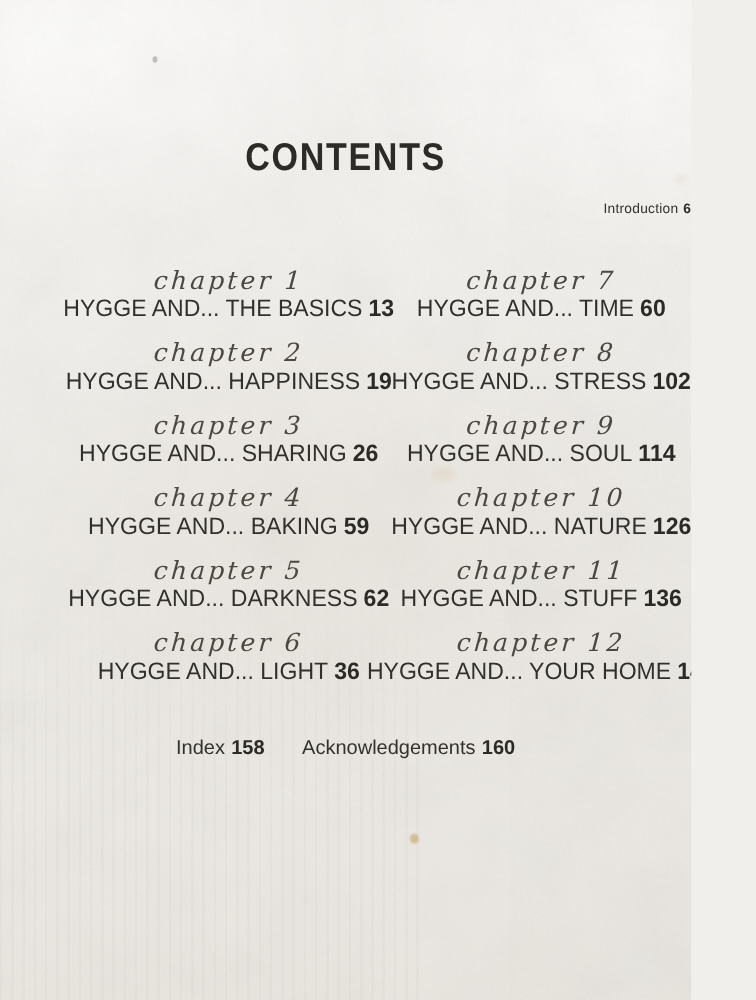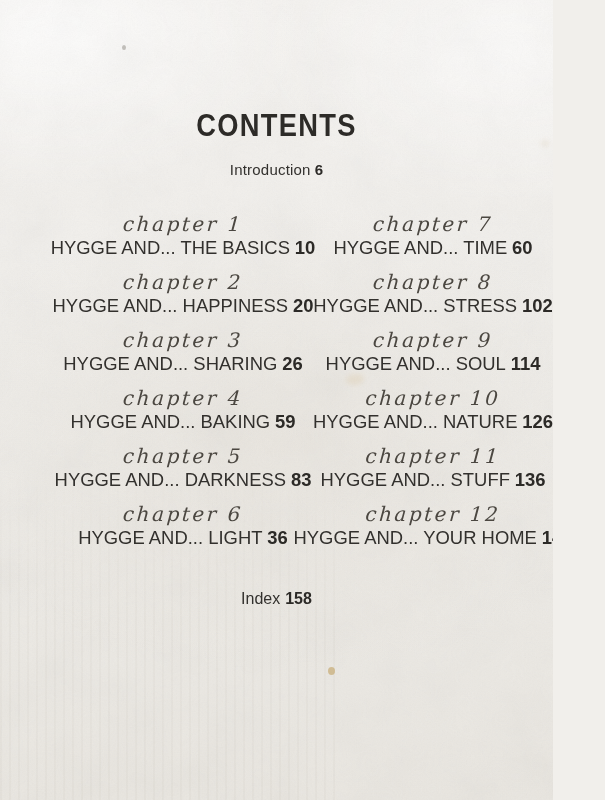--- a/index.html
+++ b/index.html
@@ -39,7 +39,7 @@
   }
   .intro{
     position:absolute;top:161px;left:0;width:100%;
-    text-align:center;font-size:15px;color:#33312e;letter-spacing:.2px;
+    text-align:right;font-size:11px;color:#33312e;letter-spacing:.2px;
   }
   .intro b,.pg,.footer b{font-weight:700;color:#2c2a27;}
   .intro b{margin-left:4px;}

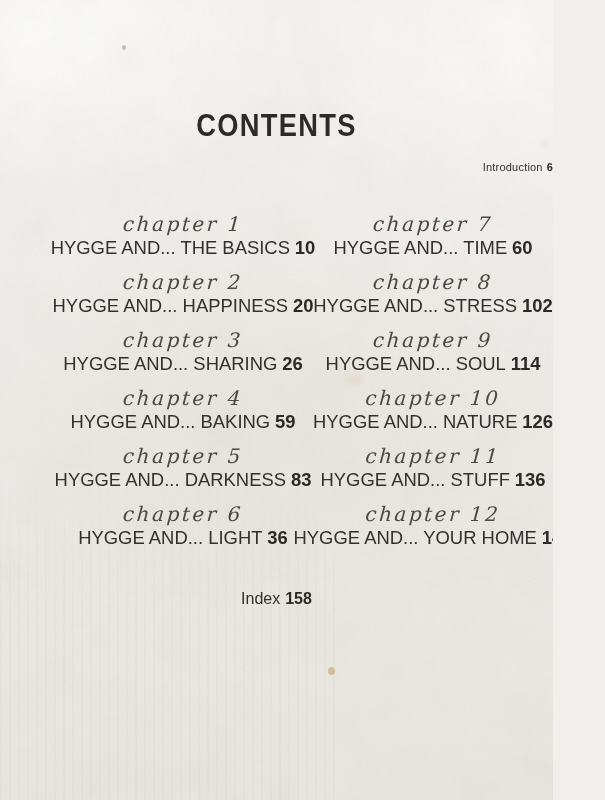--- a/index.html
+++ b/index.html
@@ -100,7 +100,7 @@
   <div class="col col-left">
     <div class="entry">
       <div class="script">chapter 1</div>
-      <div class="ctitle"><span>HYGGE AND... THE BASICS</span><b class="pg">10</b></div>
+      <div class="ctitle"><span>HYGGE AND... THE BASICS</span><b class="pg">13</b></div>
     </div>
     <div class="entry">
       <div class="script">chapter 2</div>

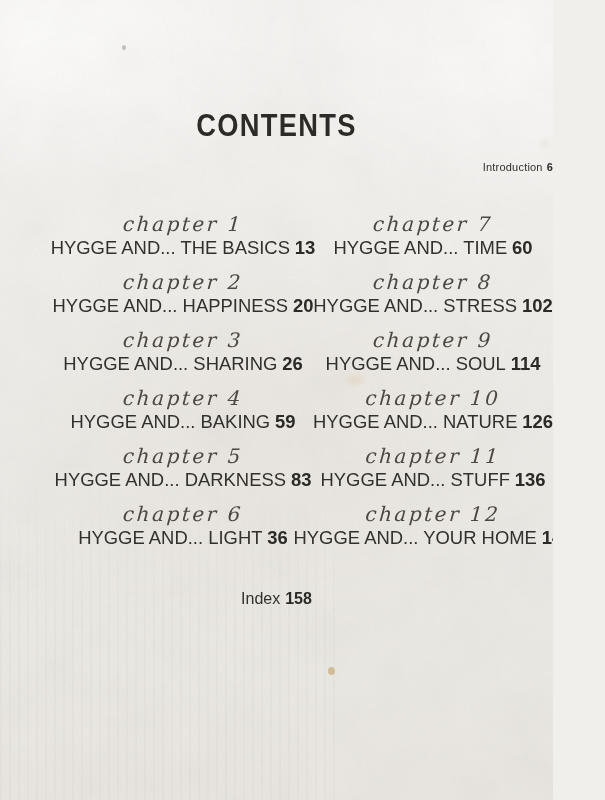--- a/index.html
+++ b/index.html
@@ -104,7 +104,7 @@
     </div>
     <div class="entry">
       <div class="script">chapter 2</div>
-      <div class="ctitle"><span>HYGGE AND... HAPPINESS</span><b class="pg">20</b></div>
+      <div class="ctitle"><span>HYGGE AND... HAPPINESS</span><b class="pg">19</b></div>
     </div>
     <div class="entry">
       <div class="script">chapter 3</div>

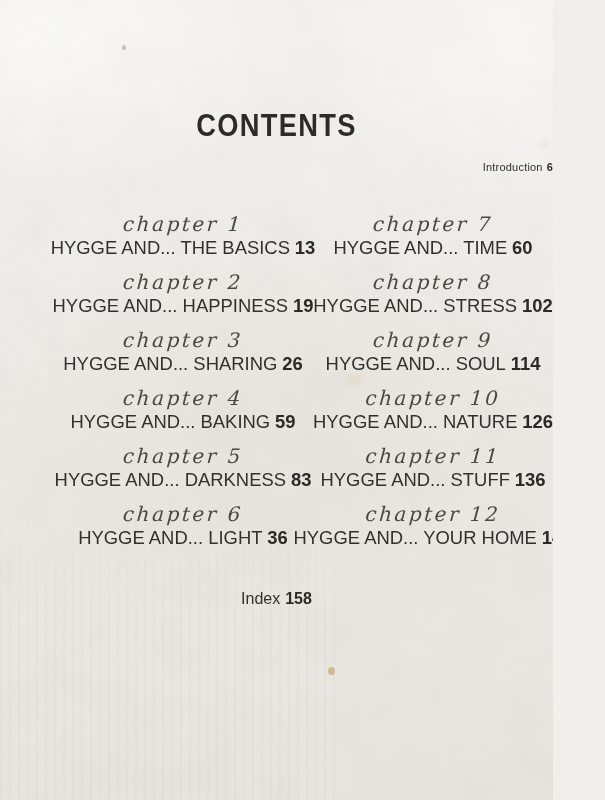--- a/index.html
+++ b/index.html
@@ -116,7 +116,7 @@
     </div>
     <div class="entry">
       <div class="script">chapter 5</div>
-      <div class="ctitle"><span>HYGGE AND... DARKNESS</span><b class="pg">83</b></div>
+      <div class="ctitle"><span>HYGGE AND... DARKNESS</span><b class="pg">62</b></div>
     </div>
     <div class="entry">
       <div class="script">chapter 6</div>

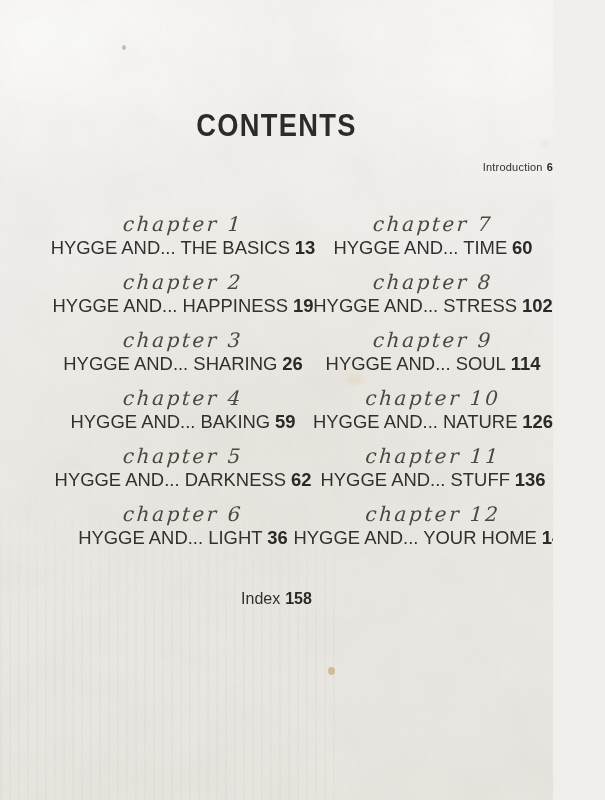--- a/index.html
+++ b/index.html
@@ -153,6 +153,7 @@
 
   <div class="footer">
     <span><span>Index</span><b>158</b></span>
+    <span><span>Acknowledgements</span><b>160</b></span>
   </div>
 
 </div>

